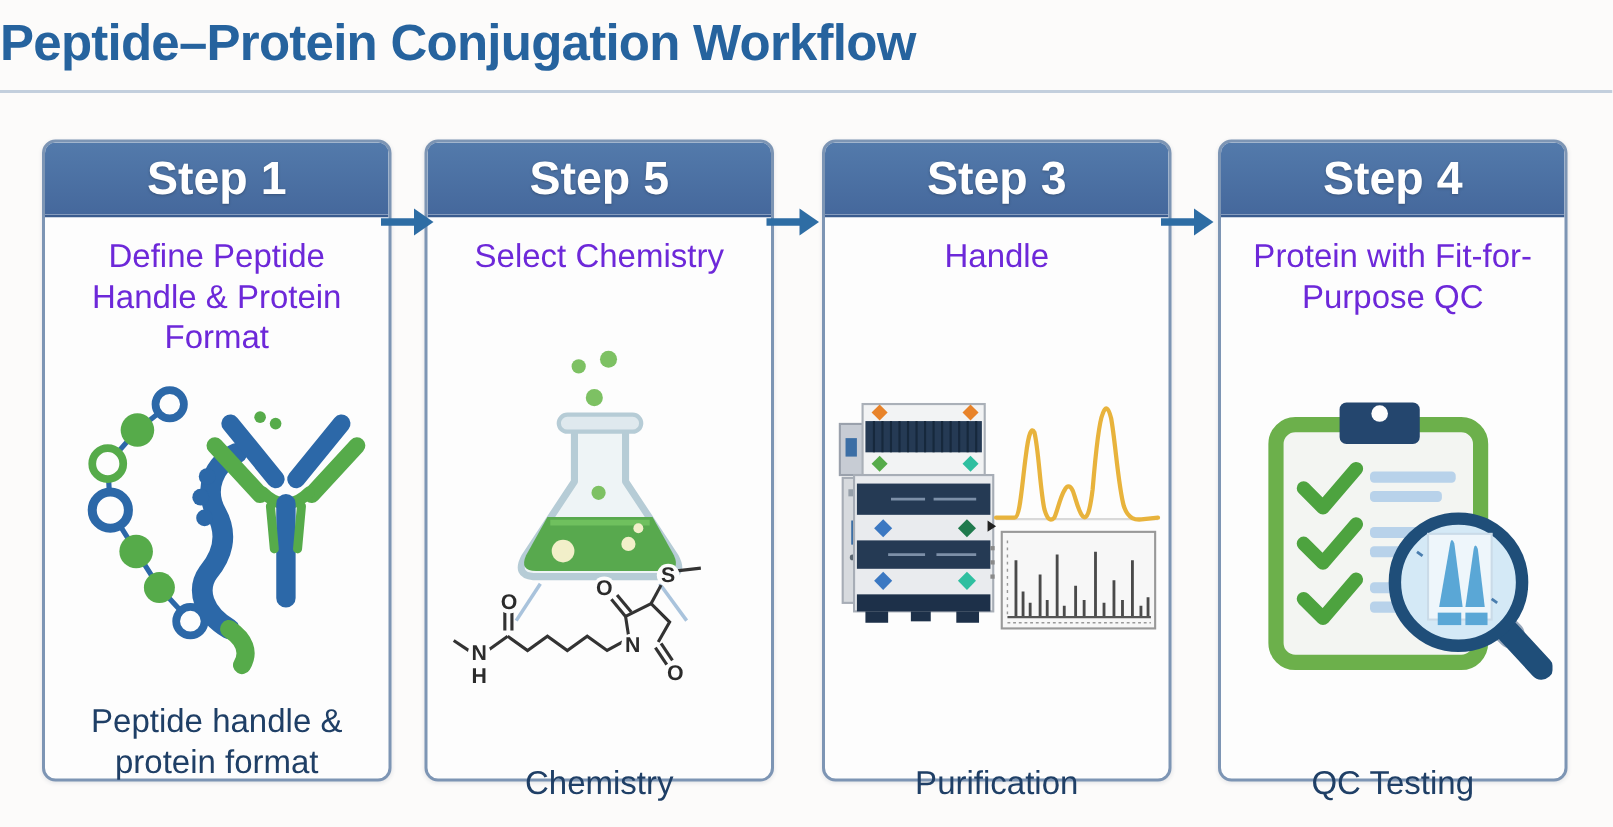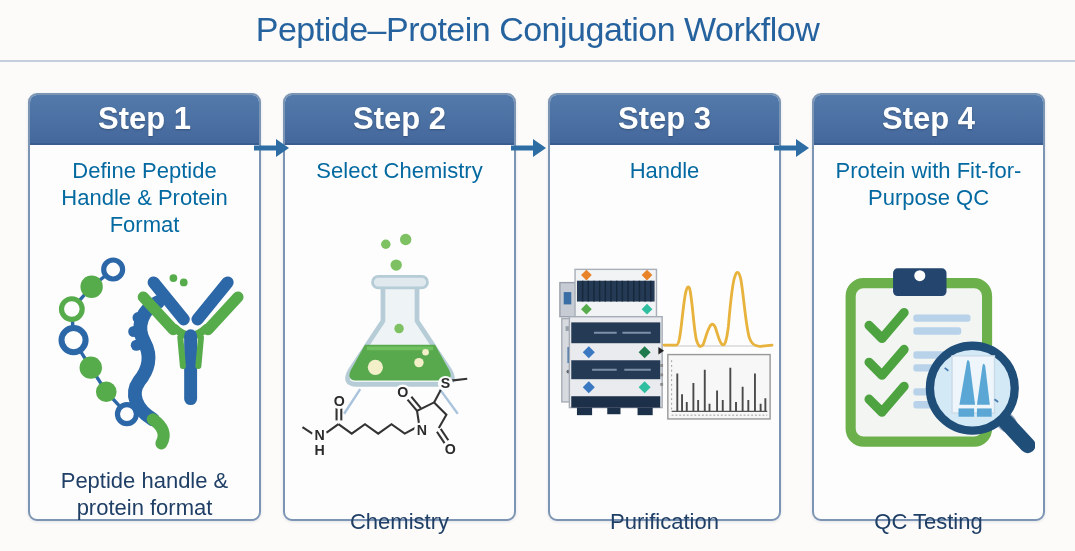--- a/index.html
+++ b/index.html
@@ -10,7 +10,7 @@
   }
   .page-title{
     position:absolute;top:10px;left:0;width:100%;
-    text-align:center;font-size:34px;font-weight:400;
+    text-align:left;font-size:34px;font-weight:700;
     color:#26639e;letter-spacing:-0.5px;
   }
   .title-divider{

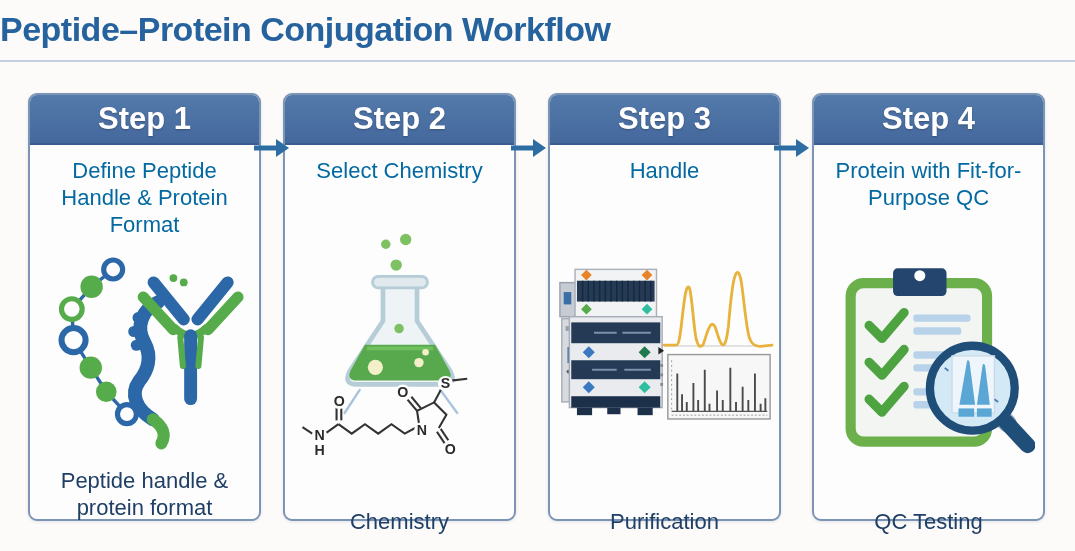--- a/index.html
+++ b/index.html
@@ -110,7 +110,7 @@
 
 <div class="card card2">
   <div class="card-header">
-    <span class="step-label">Step 2</span>
+    <span class="step-label">Step 5</span>
   </div>
   <div class="card-body">
     <div class="subtitle">Select Chemistry</div>

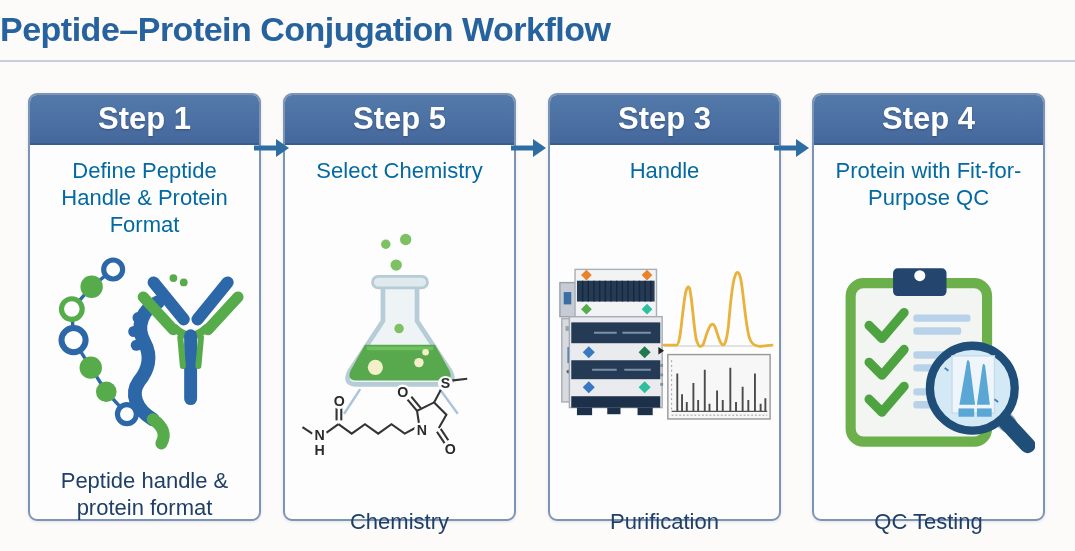--- a/index.html
+++ b/index.html
@@ -41,7 +41,7 @@
   }
   .subtitle{
     margin-top:13px;text-align:center;
-    font-size:22px;line-height:1.22;color:#0369a1;
+    font-size:22px;line-height:1.22;color:#6d28d9;
     max-width:205px;
   }
   .card1 .subtitle{max-width:185px}

